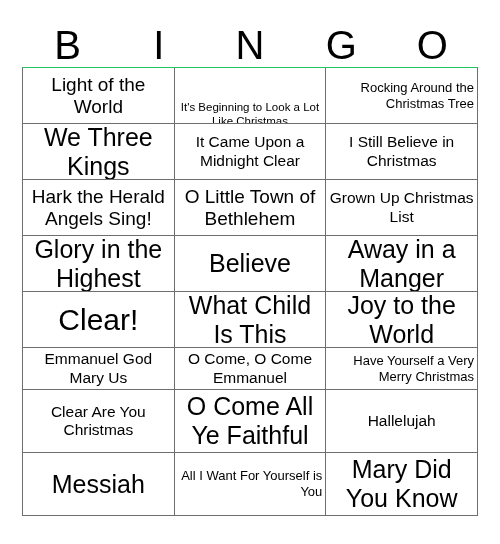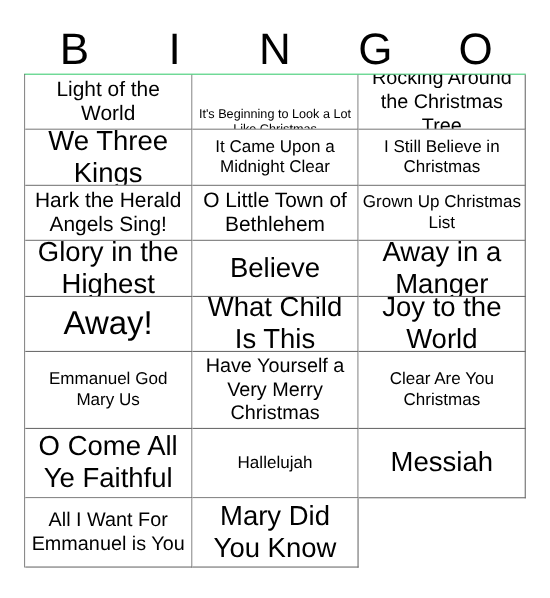--- a/index.html
+++ b/index.html
@@ -87,7 +87,7 @@
   .sz-xl .cell-text { font-size: 25px; line-height: 1.16; }
   .sz-lg .cell-text { font-size: 19px; line-height: 1.16; }
   .sz-md .cell-text { font-size: 15.5px; line-height: 1.18; }
-  .sz-sm .cell-text { font-size: 18px;  line-height: 1.2; }
+  .sz-sm .cell-text { font-size: 13px;  line-height: 1.2; text-align: right; }
   .sz-xs .cell-text { font-size: 11.5px; line-height: 1.22; margin-top: 36px; }
   .sz-free .cell-text { font-size: 30px; line-height: 1.1; }
 </style>

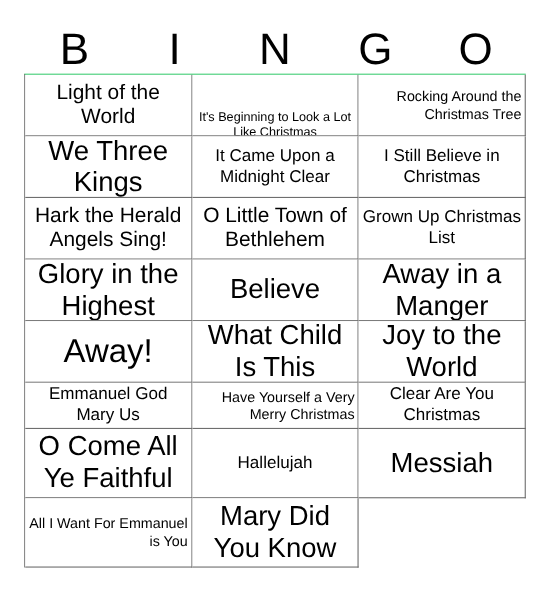--- a/index.html
+++ b/index.html
@@ -142,7 +142,7 @@
         <span class="cell-text">Away in a Manger</span>
       </div>
       <div class="bingo-cell sz-free">
-        <span class="cell-text">Away!</span>
+        <span class="cell-text">Clear!</span>
       </div>
       <div class="bingo-cell sz-xl">
         <span class="cell-text">What Child Is This</span>

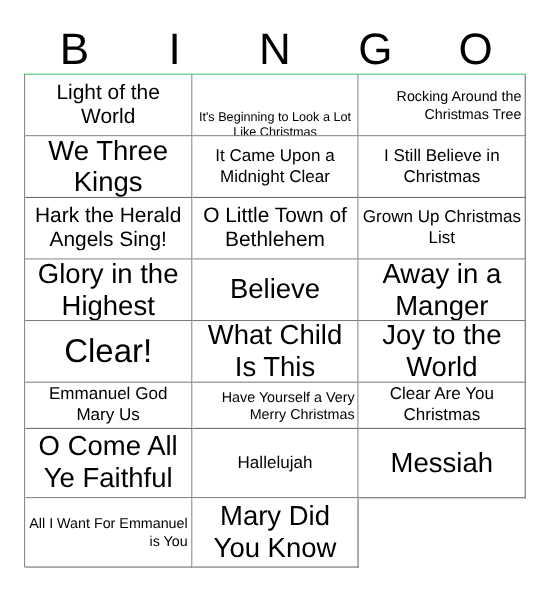--- a/index.html
+++ b/index.html
@@ -153,6 +153,9 @@
       <div class="bingo-cell sz-md">
         <span class="cell-text">Emmanuel God Mary Us</span>
       </div>
+      <div class="bingo-cell sz-md">
+        <span class="cell-text">O Come, O Come Emmanuel</span>
+      </div>
       <div class="bingo-cell sz-sm">
         <span class="cell-text">Have Yourself a Very Merry Christmas</span>
       </div>

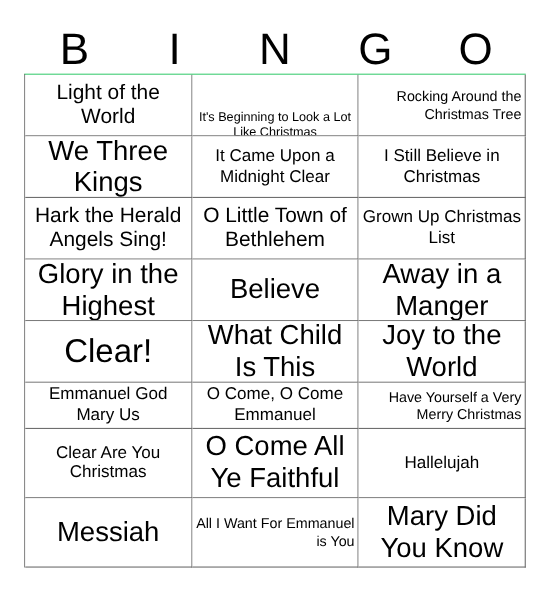--- a/index.html
+++ b/index.html
@@ -172,7 +172,7 @@
         <span class="cell-text">Messiah</span>
       </div>
       <div class="bingo-cell sz-sm">
-        <span class="cell-text">All I Want For Emmanuel is You</span>
+        <span class="cell-text">All I Want For Yourself is You</span>
       </div>
       <div class="bingo-cell sz-xl">
         <span class="cell-text">Mary Did You Know</span>

